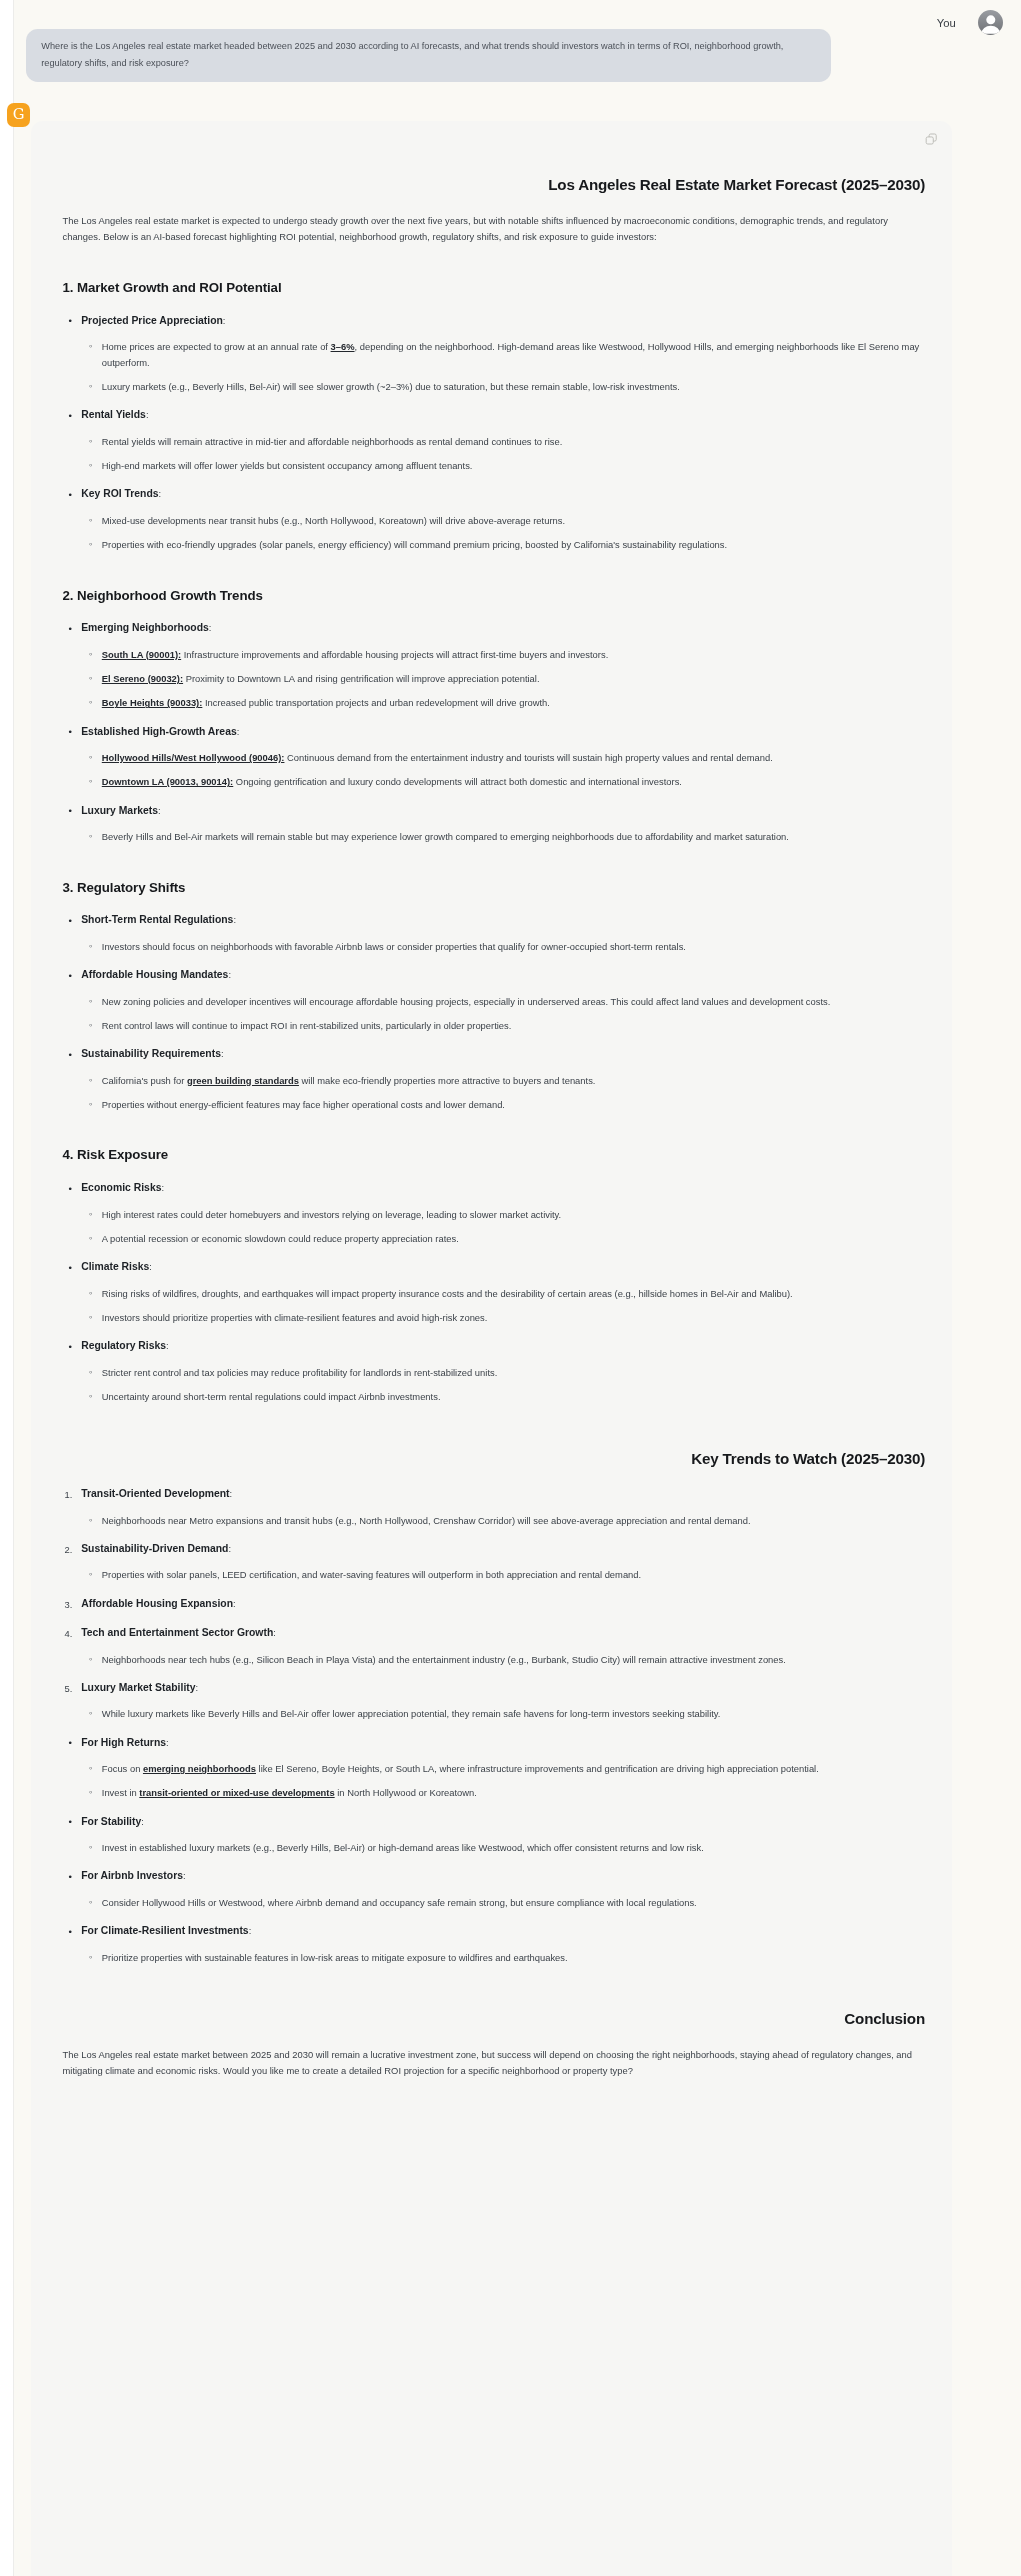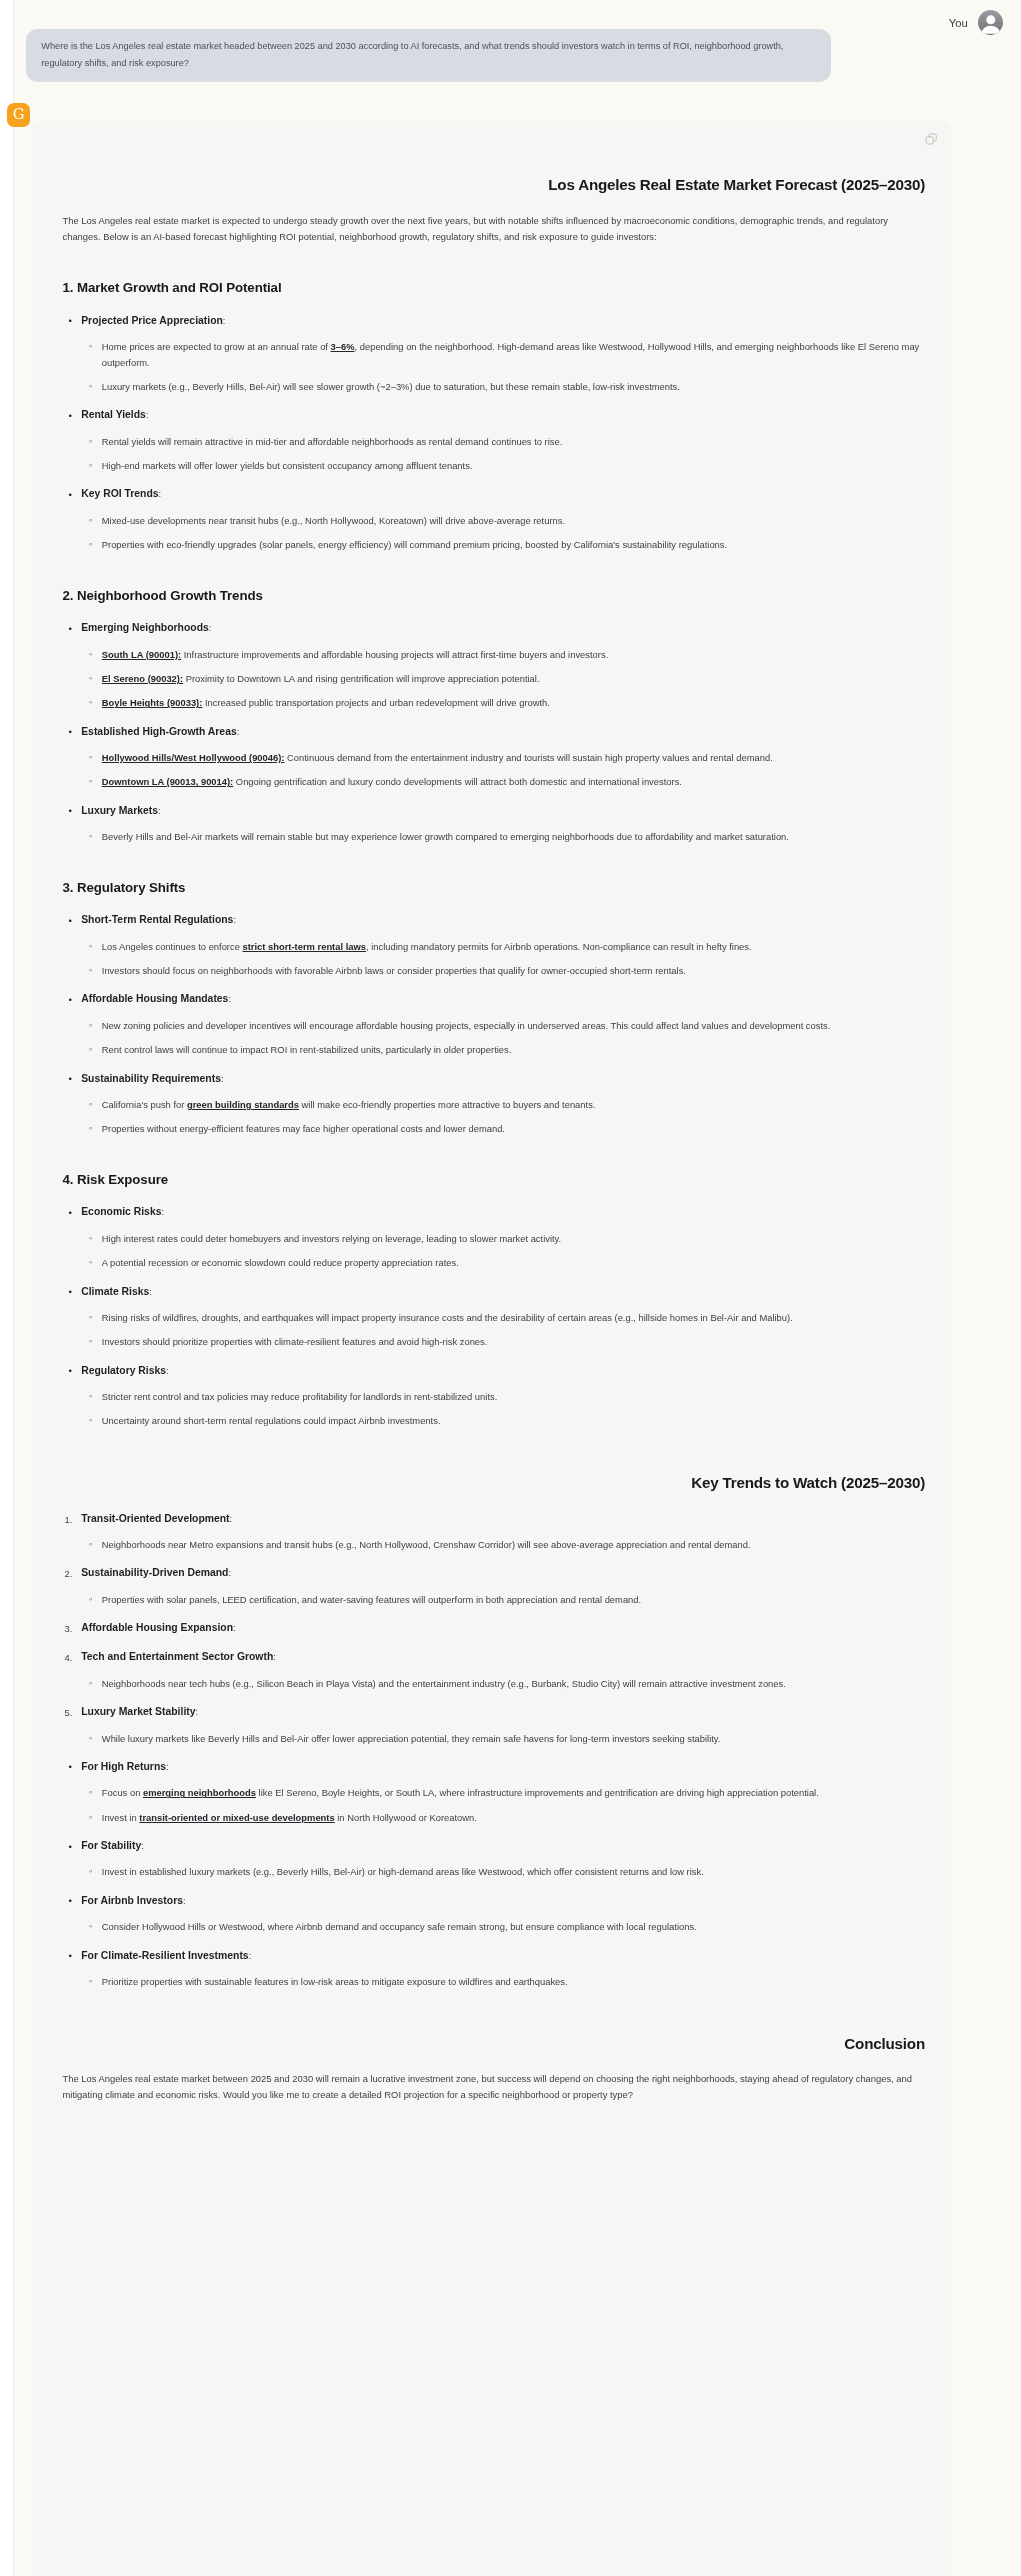--- a/index.html
+++ b/index.html
@@ -17,7 +17,7 @@
   
   .user-row {
     position: absolute; top: 9.8px; right: 17.7px;
-    display: flex; align-items: center; gap: 10px;
+    display: flex; align-items: center; gap: 22px;
   }
   .user-name { font-size: 11.3px; color: #3a3f45; }
   .user-avatar {

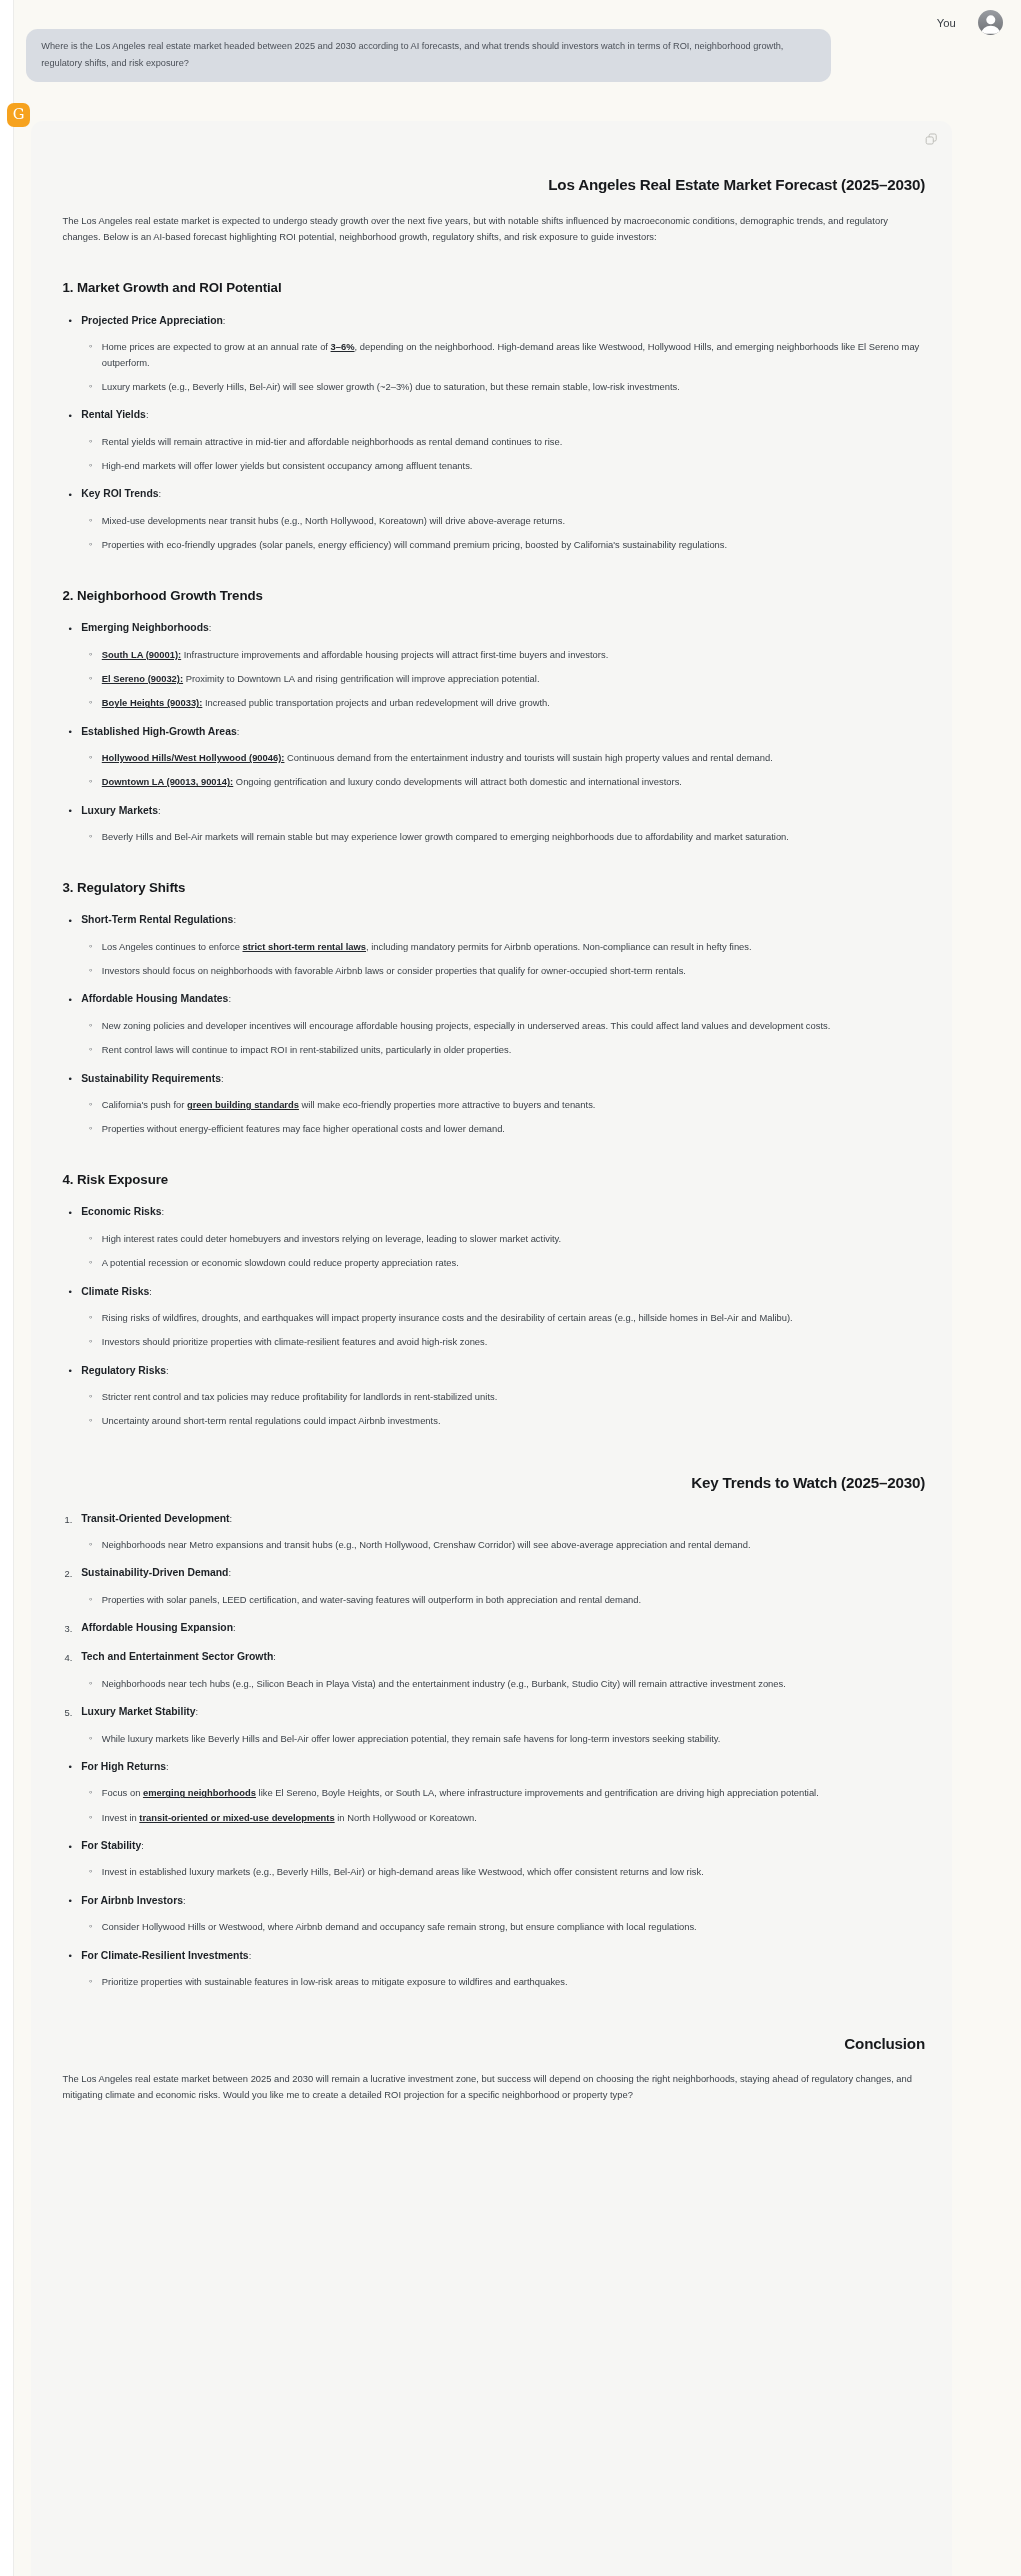--- a/index.html
+++ b/index.html
@@ -165,7 +165,6 @@
       <h3>3. Regulatory Shifts</h3>
       <ul class="lvl1">
         <li><span class="lbl">Short-Term Rental Regulations</span>:<ul class="lvl2">
-            <li>Los Angeles continues to enforce <b>strict short-term rental laws</b>, including mandatory permits for Airbnb operations. Non-compliance can result in hefty fines.</li>
             <li>Investors should focus on neighborhoods with favorable Airbnb laws or consider properties that qualify for owner-occupied short-term rentals.</li>
           </ul></li>
         <li><span class="lbl">Affordable Housing Mandates</span>:<ul class="lvl2">

